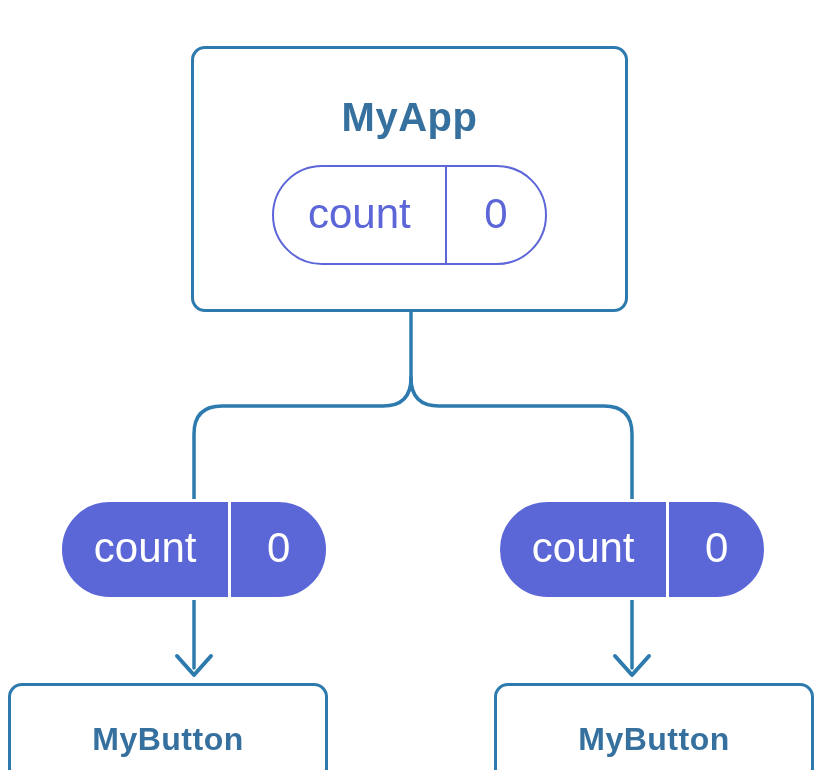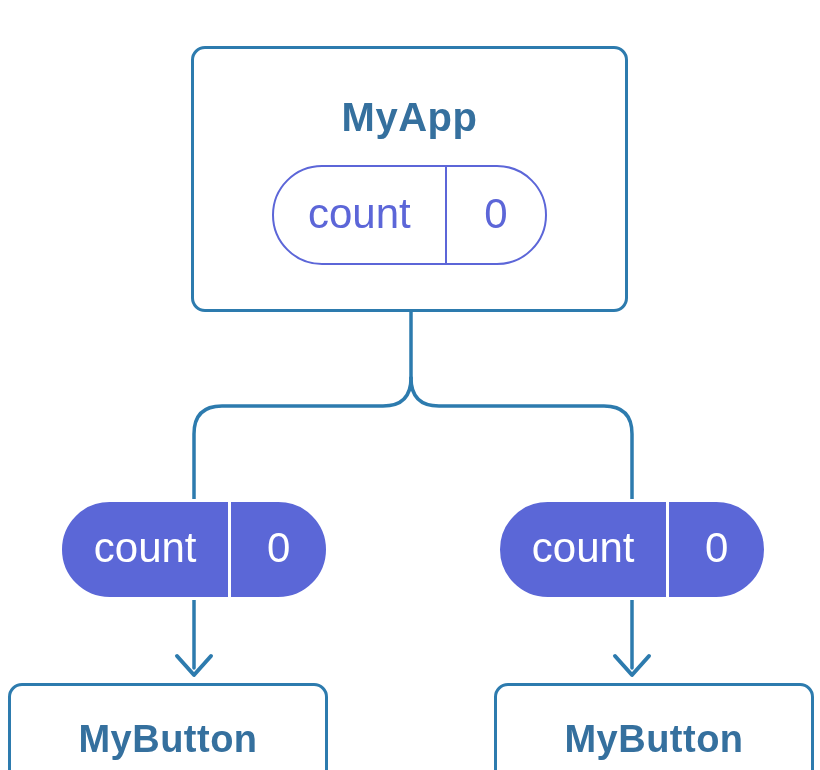--- a/index.html
+++ b/index.html
@@ -43,7 +43,7 @@
   .card-parent .card-title{
     position:absolute;left:0;top:46px;width:100%;font-size:40px;line-height:44px;
   }
-  .card-child .card-title{font-size:38px;line-height:42px;}
+  .card-child .card-title{font-size:32px;line-height:42px;}
 
   
   .pill{

